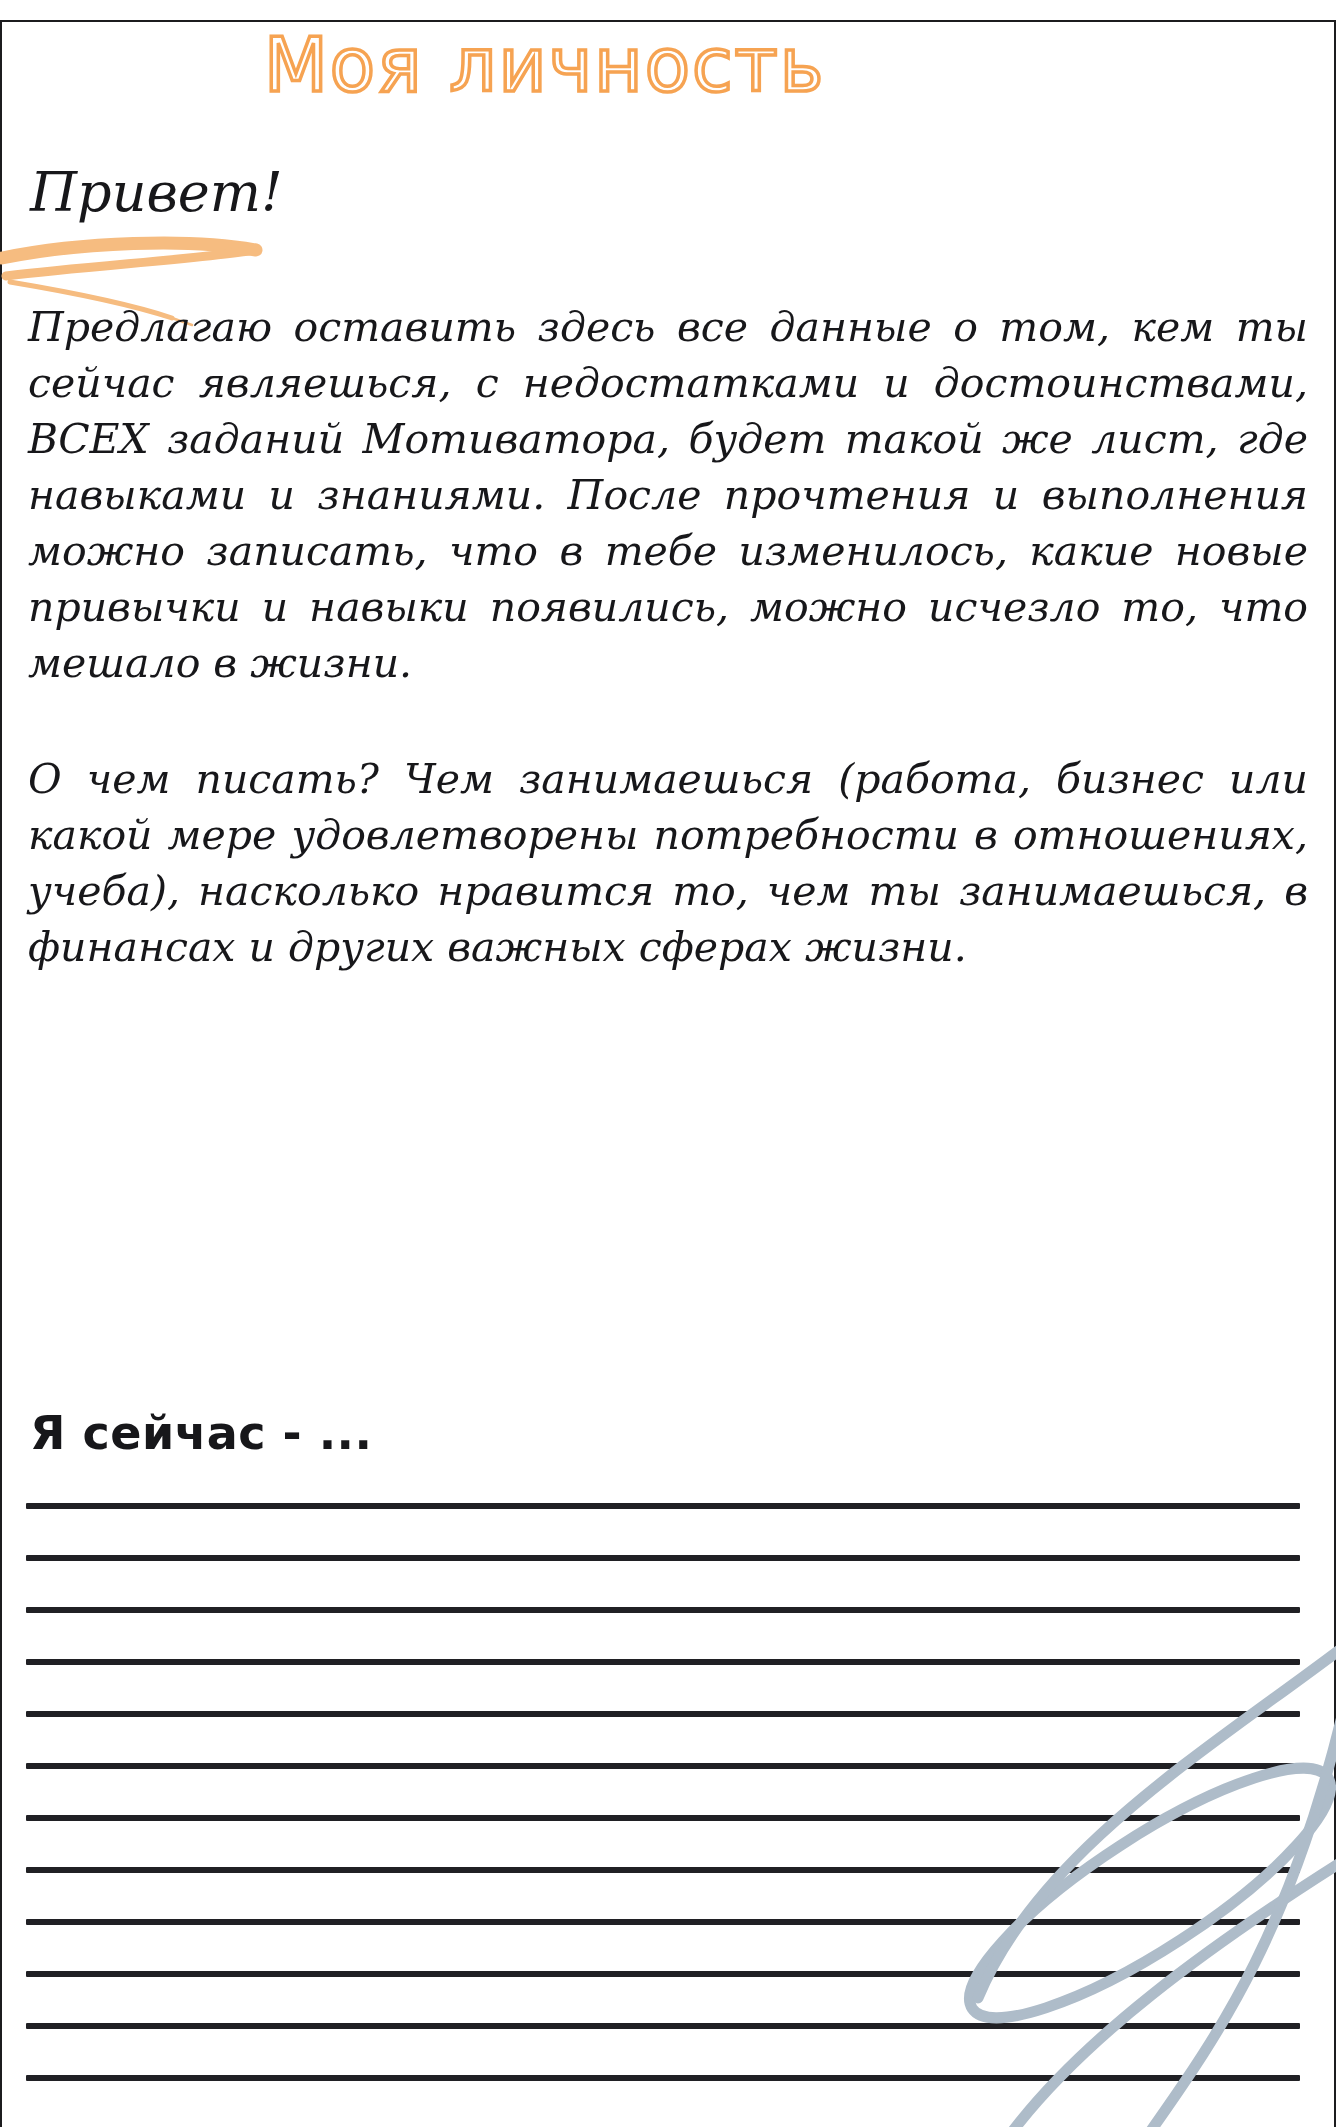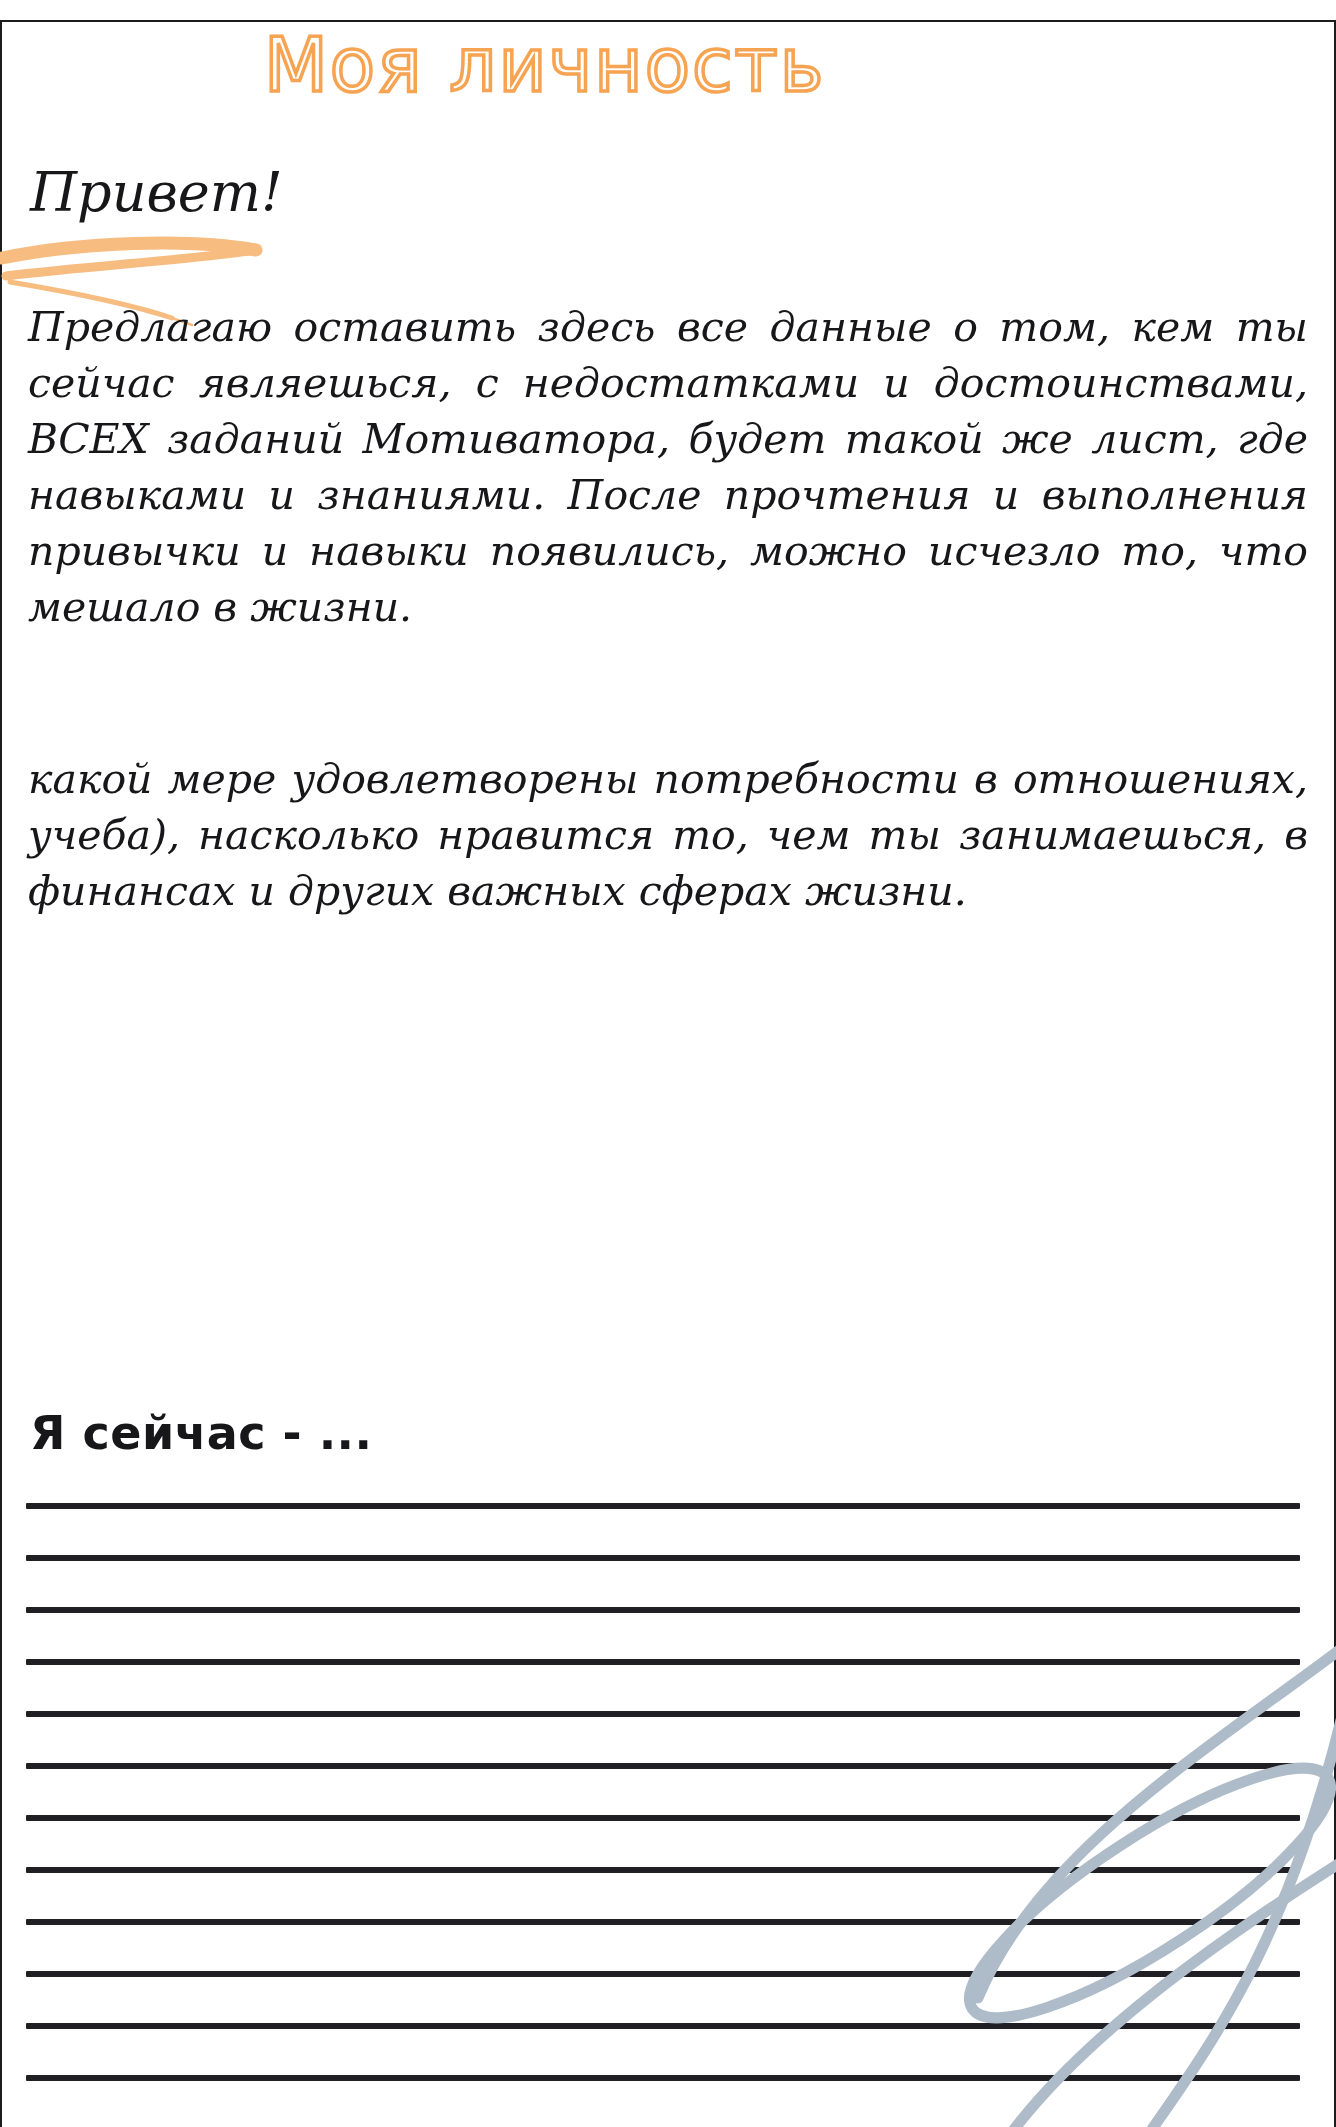--- a/index.html
+++ b/index.html
@@ -141,6 +141,7 @@
       <div class="hw-line">сейчас являешься, с недостатками и достоинствами,</div>
       <div class="hw-line">ВСЕХ заданий Мотиватора, будет такой же лист, где</div>
       <div class="hw-line">навыками и знаниями. После прочтения и выполнения</div>
+      <div class="hw-line">можно записать, что в тебе изменилось, какие новые</div>
       <div class="hw-line">привычки и навыки появились, можно исчезло то, что</div>
       <div class="hw-line last">мешало в жизни.</div>
     </div>

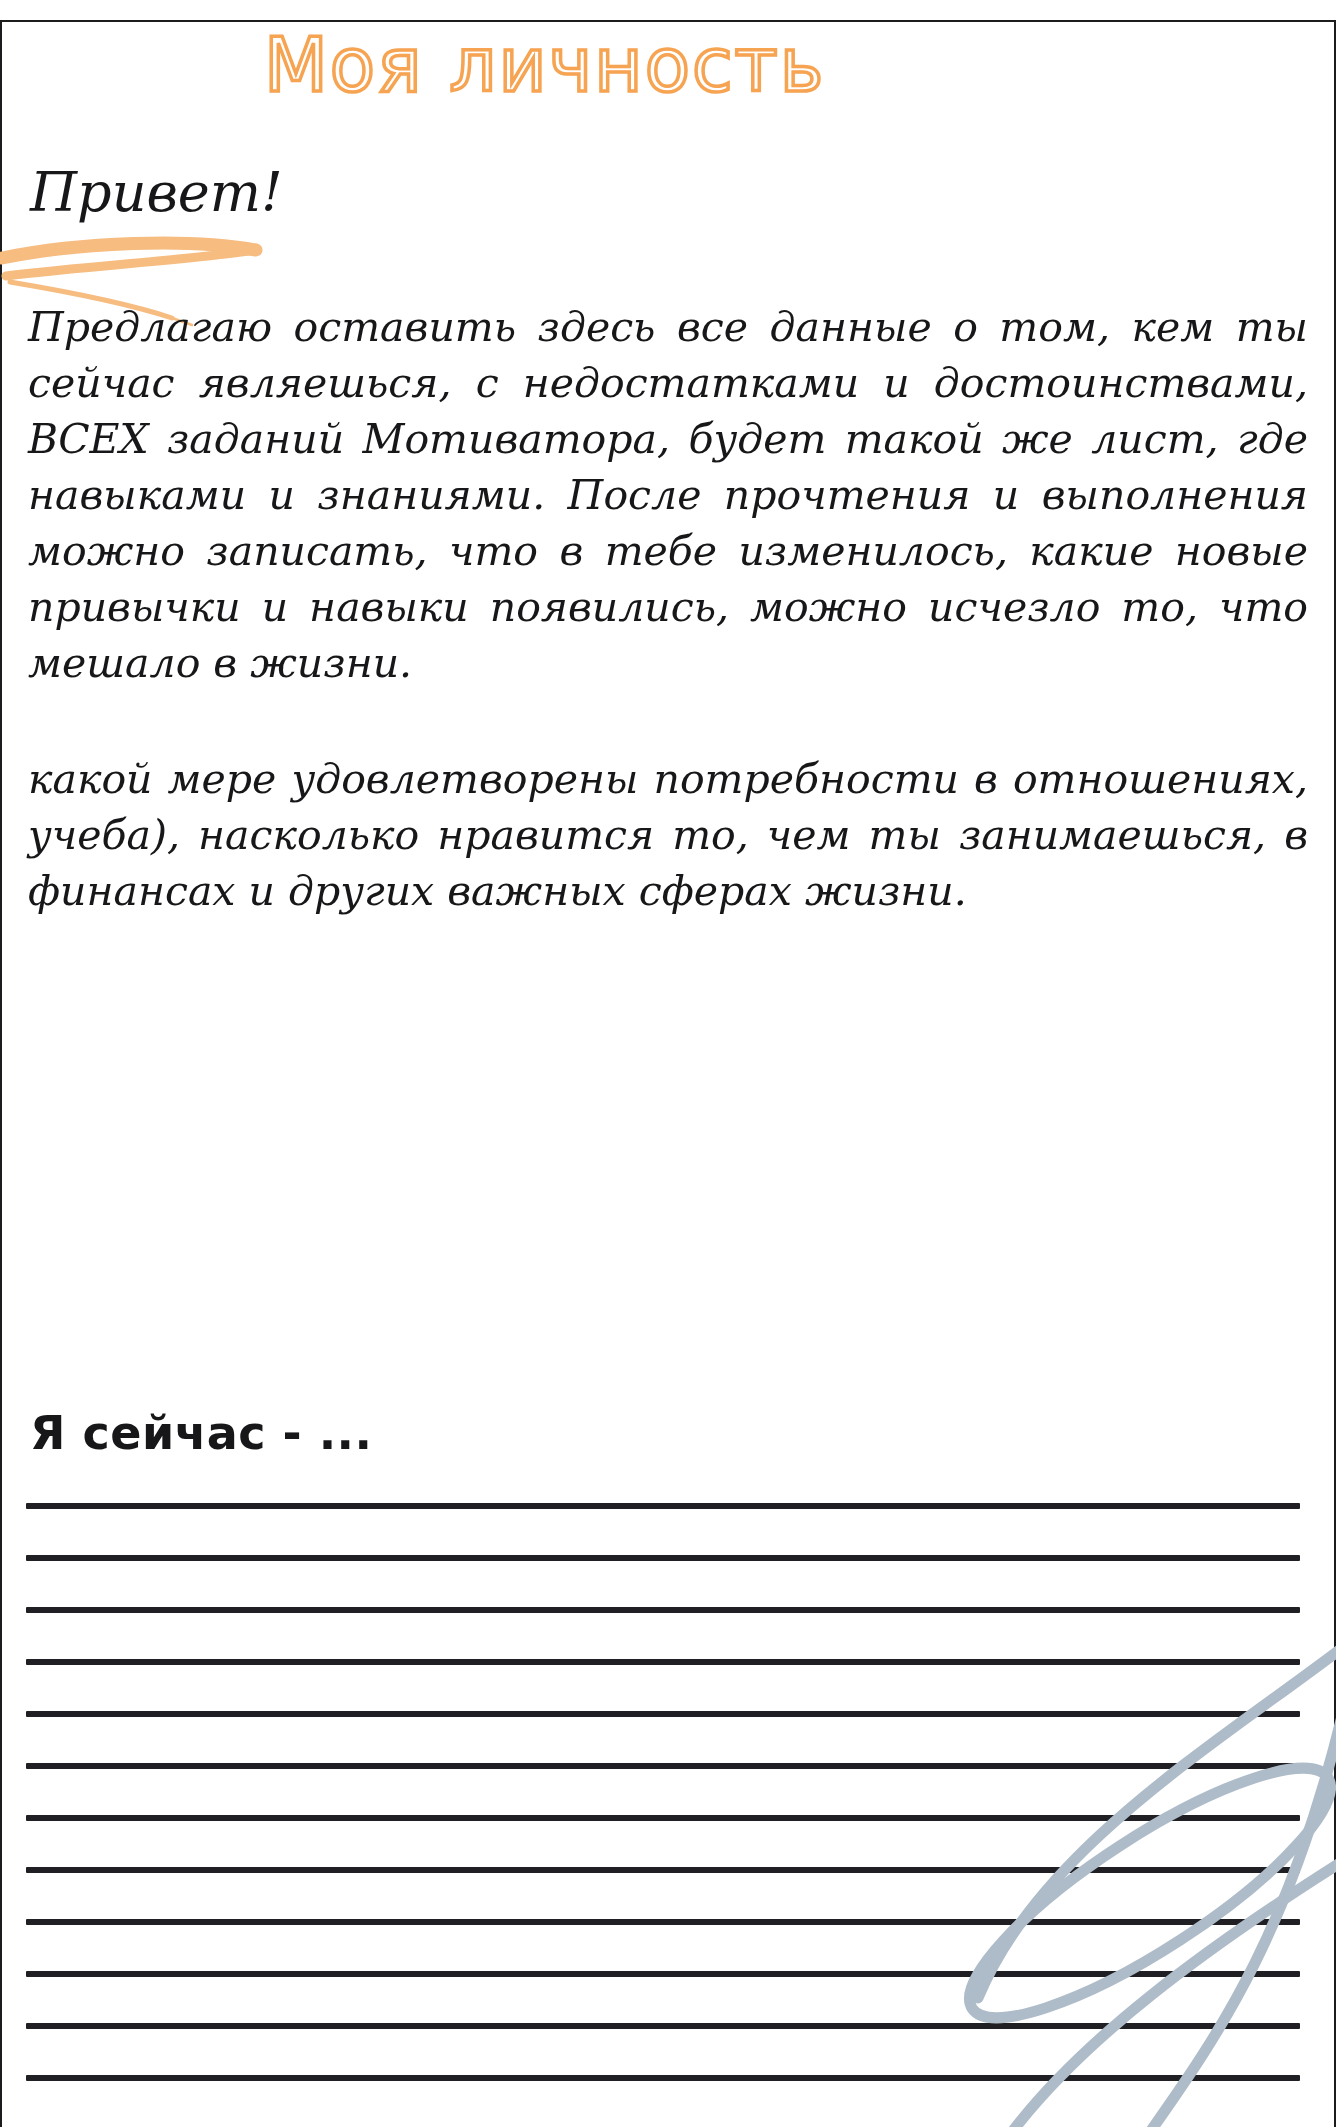--- a/index.html
+++ b/index.html
@@ -147,6 +147,7 @@
     </div>
 
   <div class="para para-about">
+      <div class="hw-line">О чем писать? Чем занимаешься (работа, бизнес или</div>
       <div class="hw-line">какой мере удовлетворены потребности в отношениях,</div>
       <div class="hw-line">учеба), насколько нравится то, чем ты занимаешься, в</div>
       <div class="hw-line last">финансах и других важных сферах жизни.</div>

